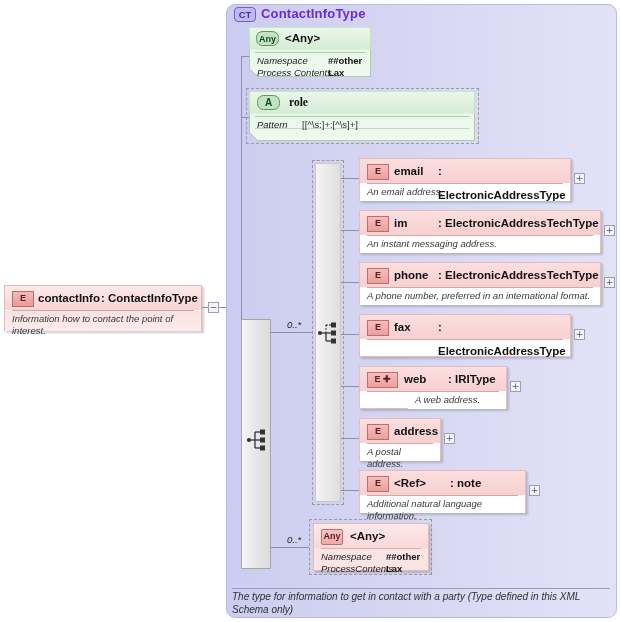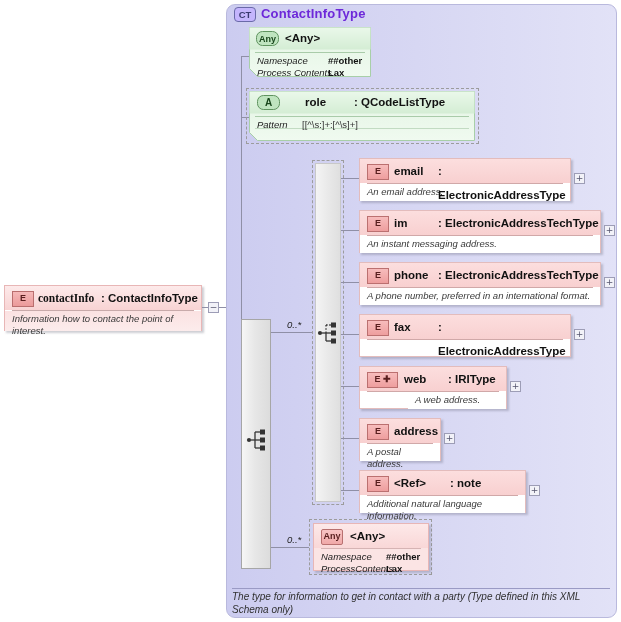--- a/index.html
+++ b/index.html
@@ -198,7 +198,7 @@
       <rect x="8.5" y="4.5" width="22" height="14" rx="6" fill="#bfe4bf" stroke="#5f935f"></rect>
       <text x="19.5" y="15" font-family="Liberation Sans, sans-serif" font-size="10" font-weight="bold" fill="#18451b" text-anchor="middle">A</text>
     </svg>
-    <div class="nm abs" style="left:56px;top:-1px;">role</div>
+    <div class="nm abs" style="left:40px;top:-1px;font-family:Liberation Serif, serif;">role</div>
     <div class="ty abs" style="left:105px;top:-1px;">: QCodeListType</div>
     <div class="prow" style="left:8px;top:28px;">
       <span class="pname">Pattern</span>

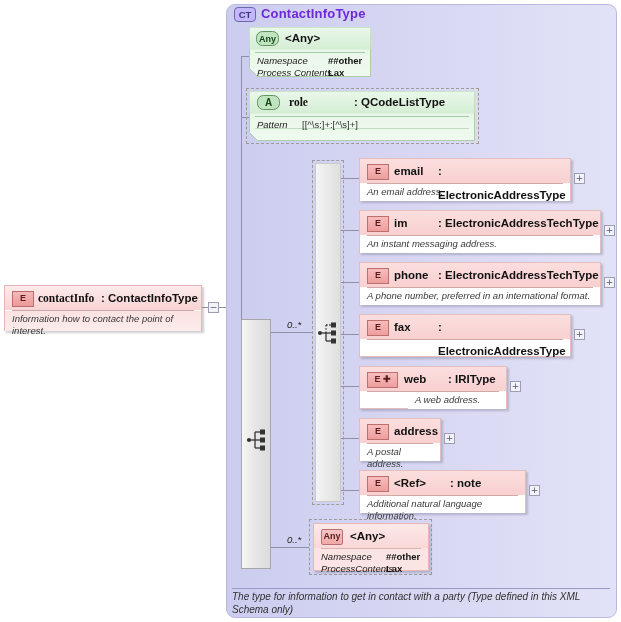--- a/index.html
+++ b/index.html
@@ -199,7 +199,6 @@
       <text x="19.5" y="15" font-family="Liberation Sans, sans-serif" font-size="10" font-weight="bold" fill="#18451b" text-anchor="middle">A</text>
     </svg>
     <div class="nm abs" style="left:40px;top:-1px;font-family:Liberation Serif, serif;">role</div>
-    <div class="ty abs" style="left:105px;top:-1px;">: QCodeListType</div>
     <div class="prow" style="left:8px;top:28px;">
       <span class="pname">Pattern</span>
     </div>

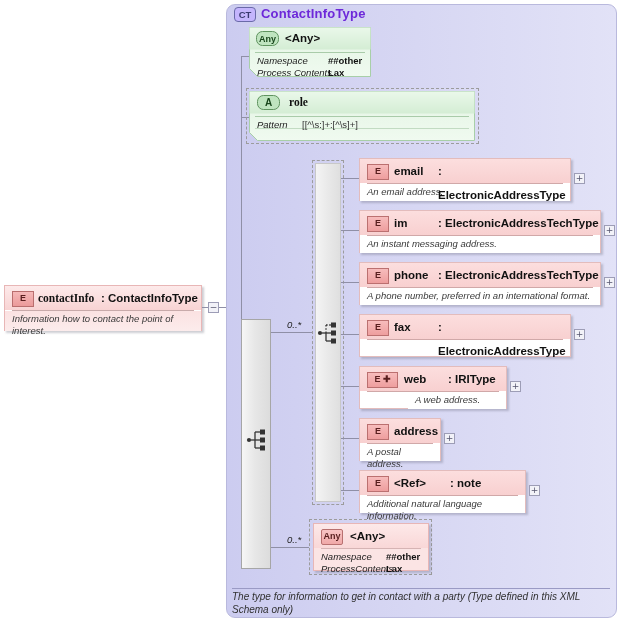--- a/index.html
+++ b/index.html
@@ -130,7 +130,7 @@
   <div class="abs node el" id="root-el" style="left:4px;top:285px;width:198px;height:46px;">
     <div class="hdr">
       <div class="badge">E</div>
-      <div class="nm" style="left:33px;top:0;font-family:Liberation Serif, serif;">contactInfo</div>
+      <div class="nm" style="left:33px;top:0;">contactInfo</div>
       <div class="ty" style="left:96px;top:0;">: ContactInfoType</div>
     </div>
     <div class="sep"></div>

